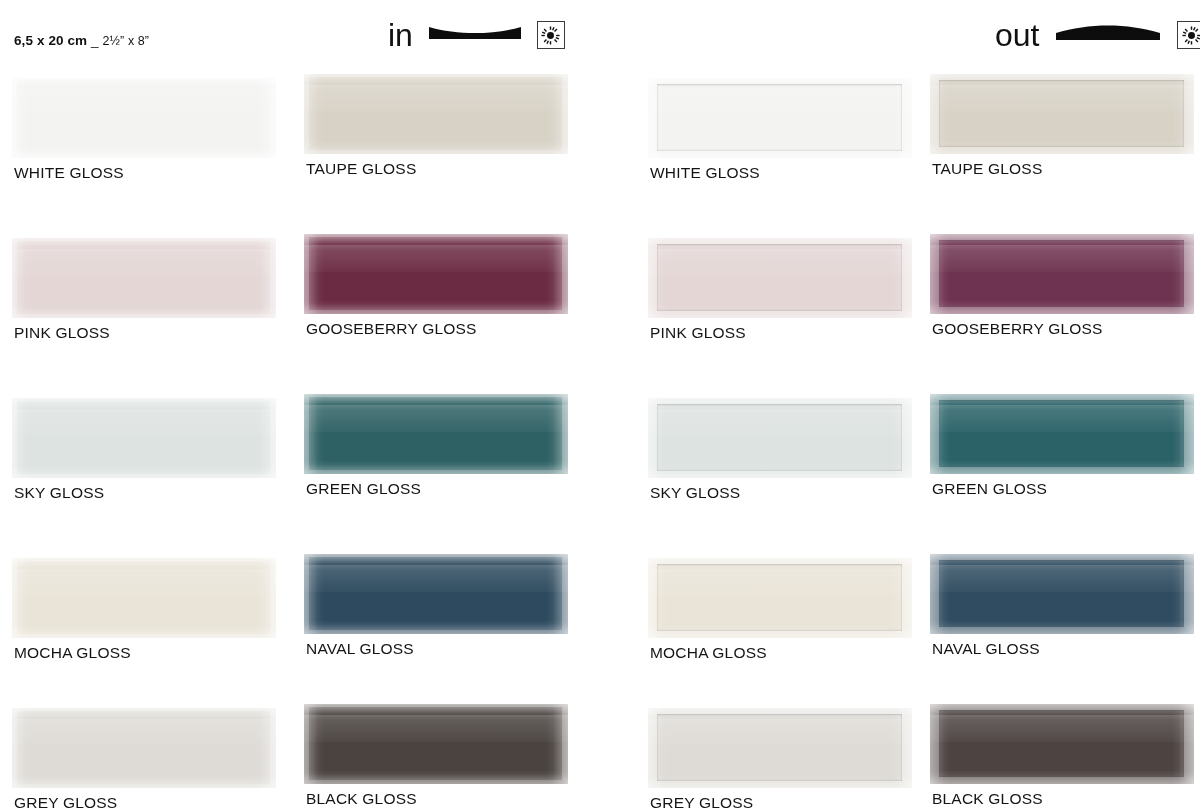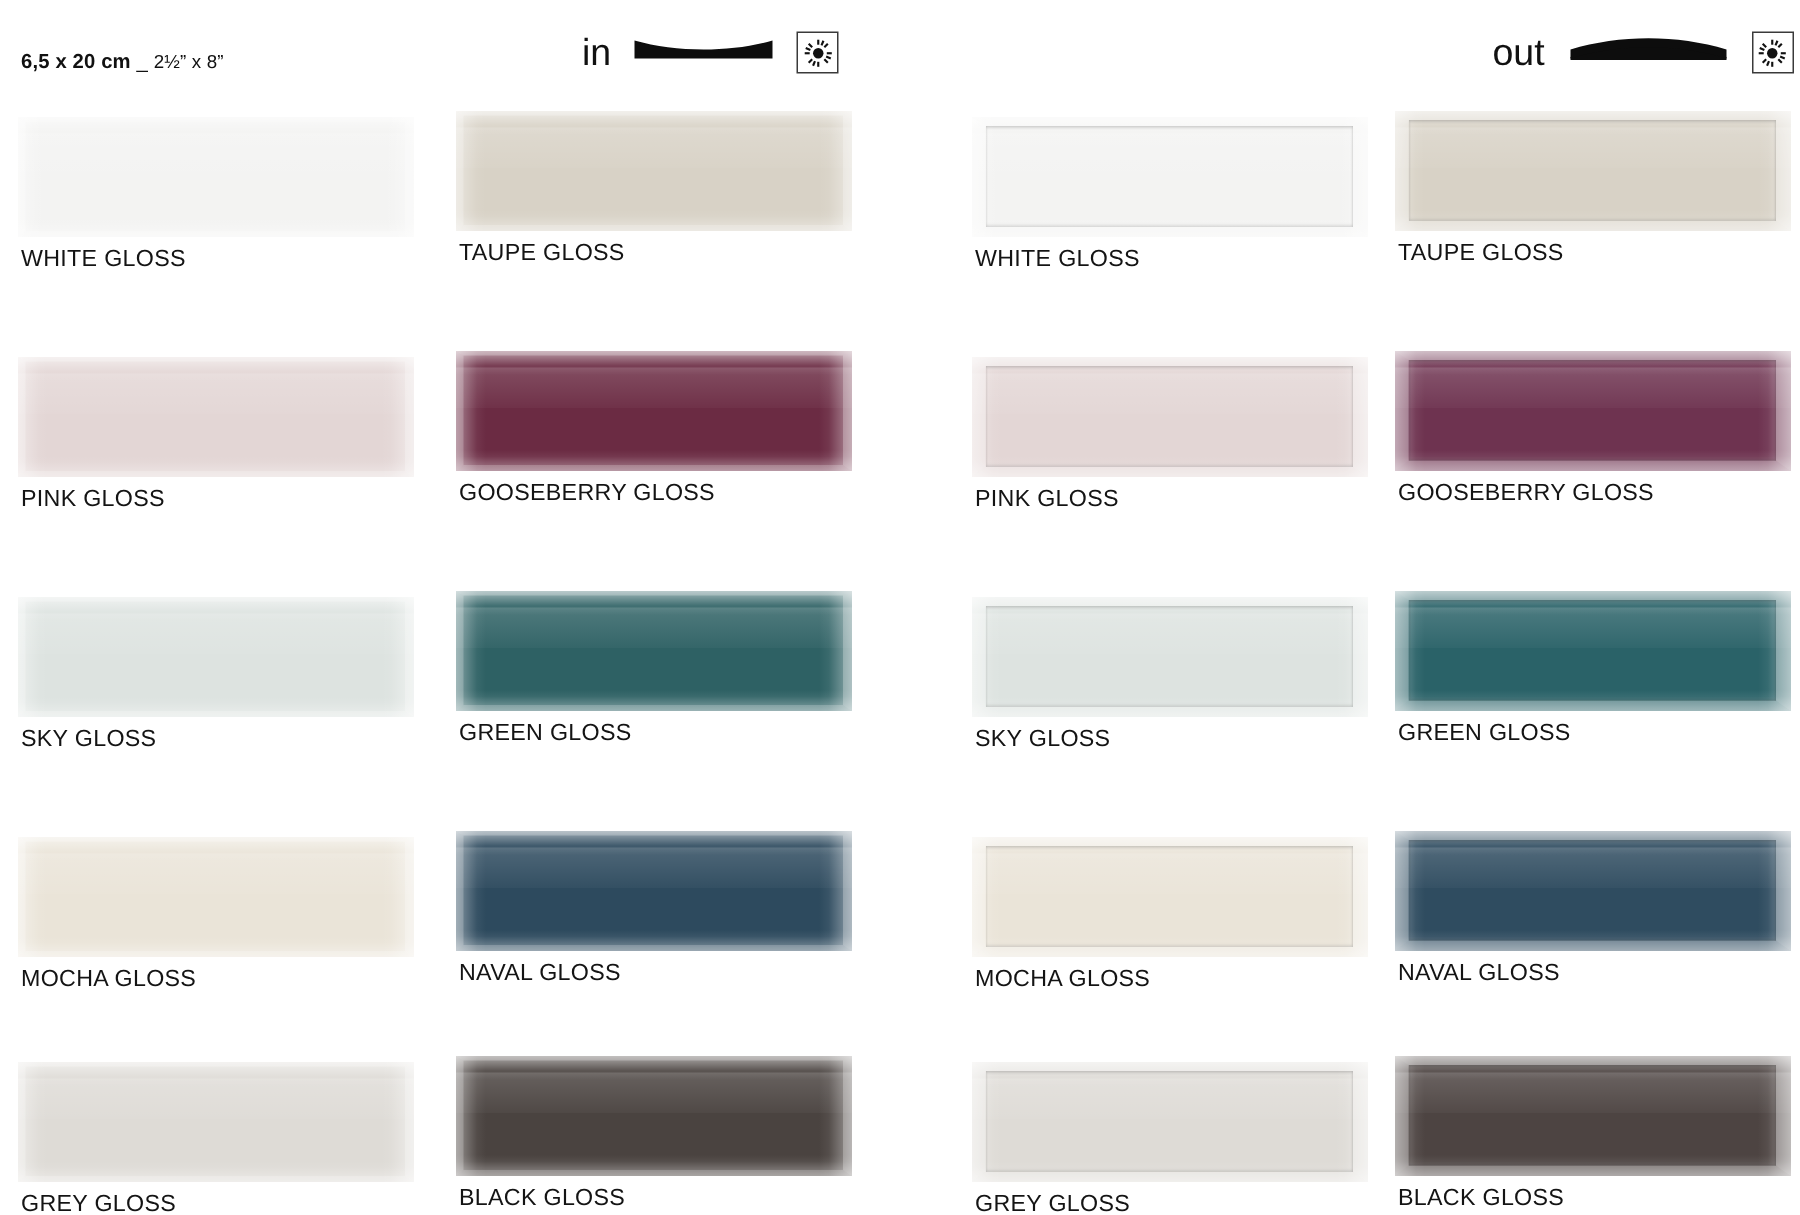--- a/index.html
+++ b/index.html
@@ -52,7 +52,7 @@
   .finish-group.out-group { left: 995px; }
 
   .finish-label {
-    font-size: 25px;
+    font-size: 32px;
     font-weight: 400;
     color: #111111;
     line-height: 1;

